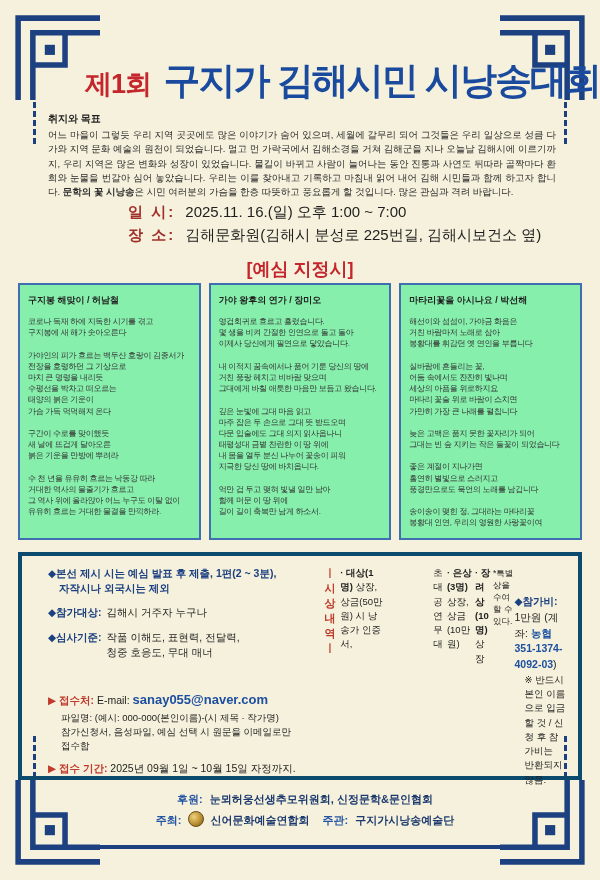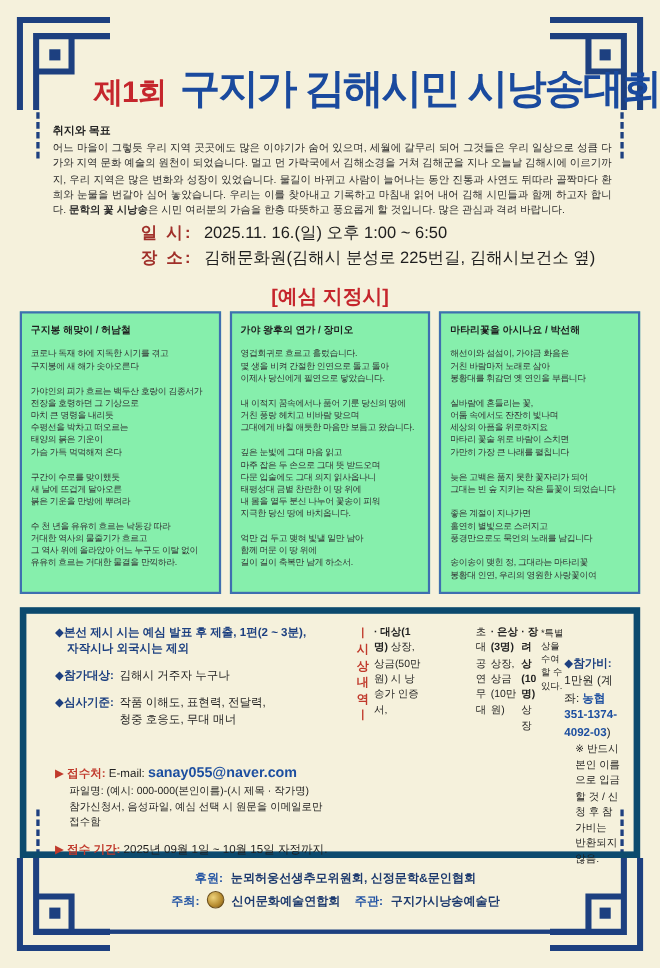--- a/index.html
+++ b/index.html
@@ -134,7 +134,7 @@
 <div class="event">
   <div>
     <span class="lbl">일 시:</span>
-    <span class="val">2025.11. 16.(일) 오후 1:00 ~ 6:50</span>
+    <span class="val">2025.11. 16.(일) 오후 1:00 ~ 7:00</span>
   </div>
   <div>
     <span class="lbl">장 소:</span>

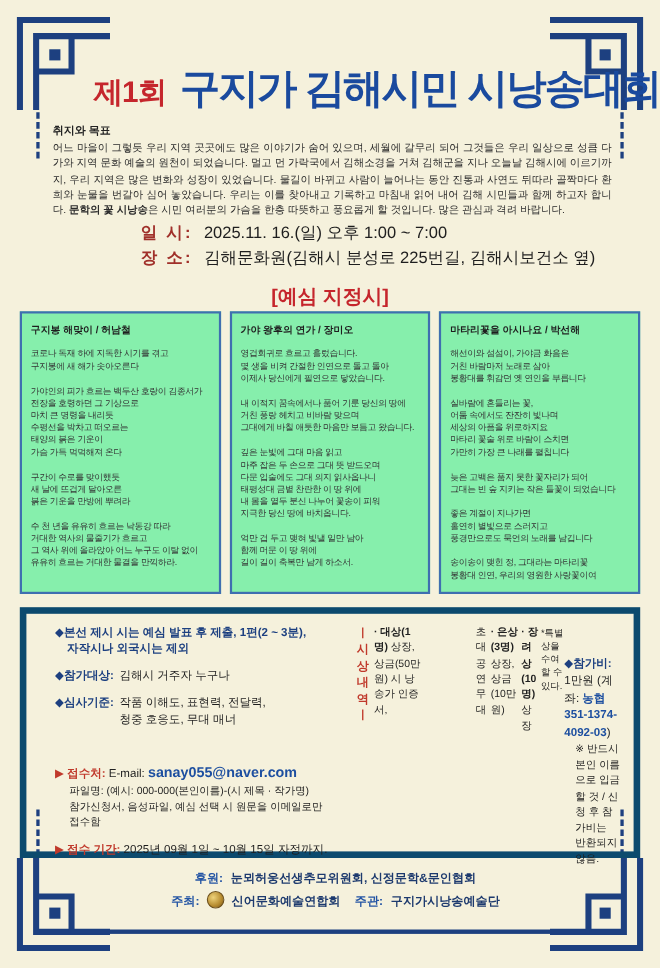--- a/index.html
+++ b/index.html
@@ -49,7 +49,7 @@
 
   
   .info-box{position:absolute;left:18px;right:18px;top:552px;height:228px;
-            border:6px solid #0c4a6e;box-sizing:border-box;display:flex;padding:10px 12px 8px 26px;}
+            border:4px solid #0c4a6e;box-sizing:border-box;display:flex;padding:10px 12px 8px 26px;}
   .info-left{width:53%;display:flex;flex-direction:column;}
   .info-right{width:47%;display:flex;flex-direction:row;padding-left:4px;}
   .blue-b{color:#1d4080;font-weight:bold;}

